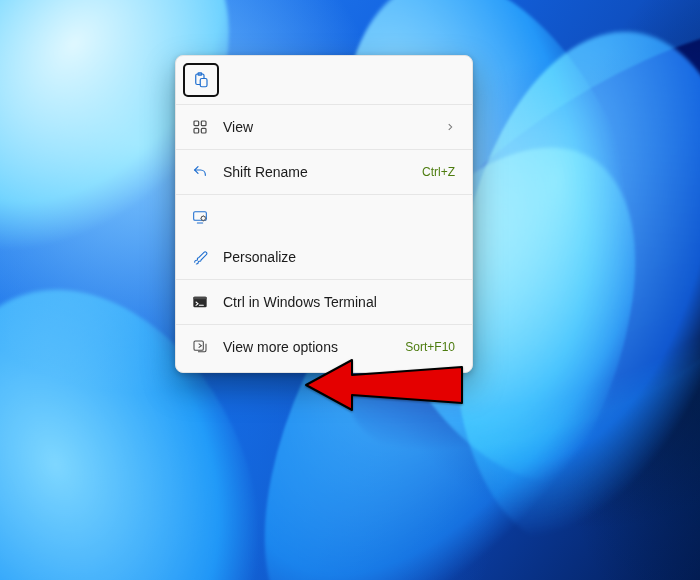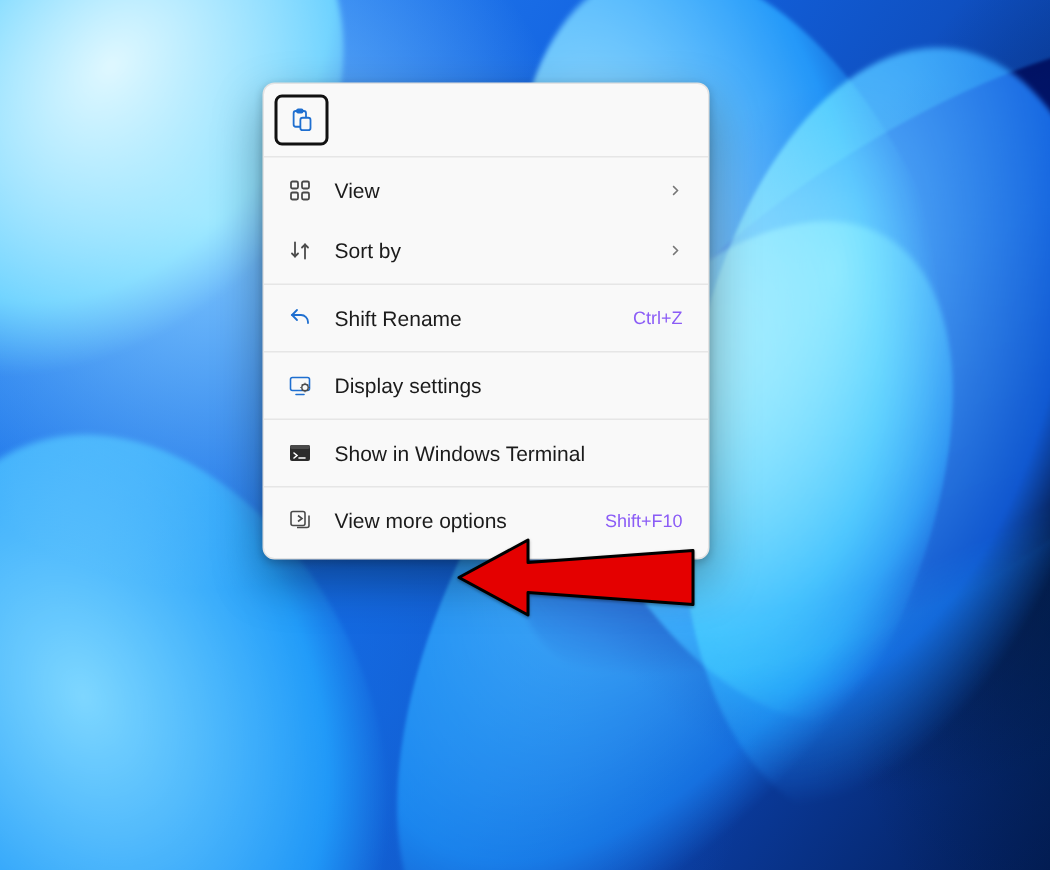--- a/index.html
+++ b/index.html
@@ -177,22 +177,6 @@
     </span>
   </div>
 
-  <div class="menu-item">
-    <span class="mi-icon">
-      <svg width="16" height="16" viewBox="0 0 24 24" fill="none" stroke="#4a4a4a" stroke-width="1.8" stroke-linecap="round">
-        <path d="M7 4v14"></path>
-          <path d="M4 15l3 3 3-3"></path>
-        <path d="M17 20V6"></path>
-          <path d="M14 9l3-3 3 3"></path>
-      </svg>
-    </span>
-    <span class="mi-label">Sort by</span>
-    <span class="mi-chevron">
-      <svg width="10" height="10" viewBox="0 0 24 24" fill="none" stroke="#777" stroke-width="2.5">
-          <path d="M9 5l7 7-7 7"></path>
-        </svg>
-    </span>
-  </div>
 
   <div class="menu-separator"></div>
 

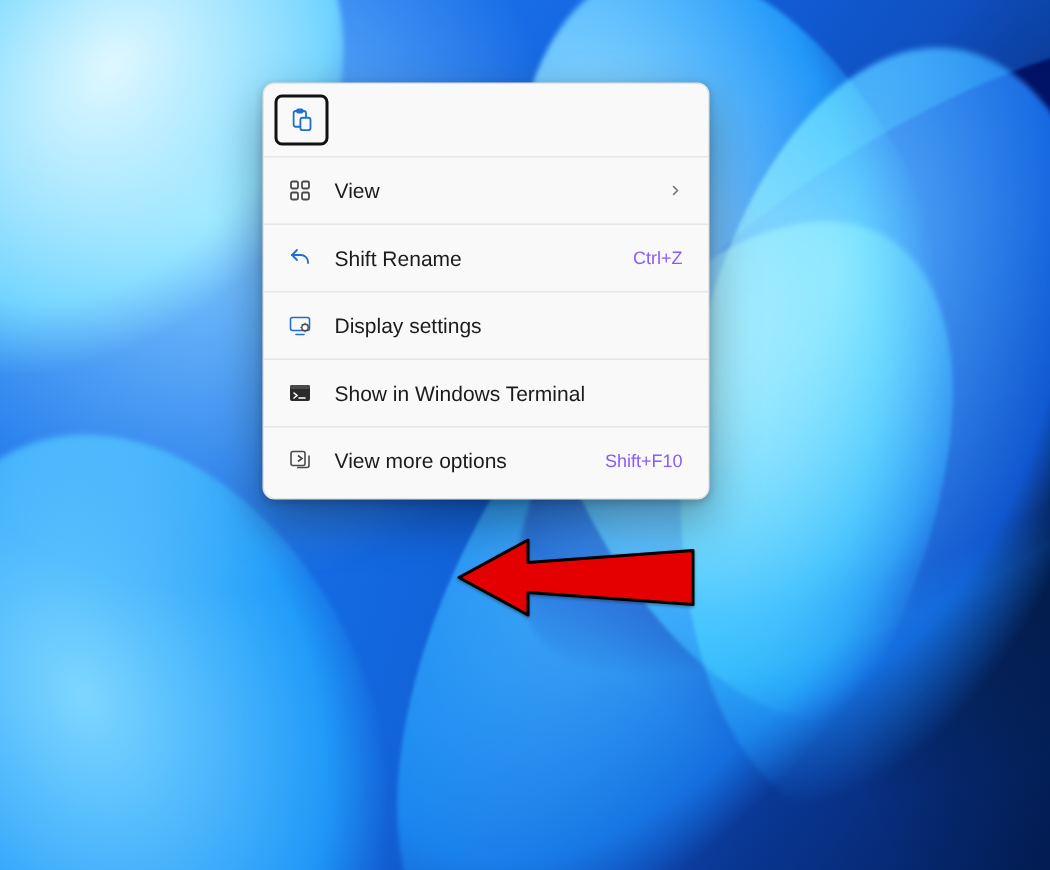--- a/index.html
+++ b/index.html
@@ -114,7 +114,7 @@
   }
 
   .mi-accel {
-    color: #8b5cf6;
+    color: #4d7c0f;
     font-size: 12px;
   }
 

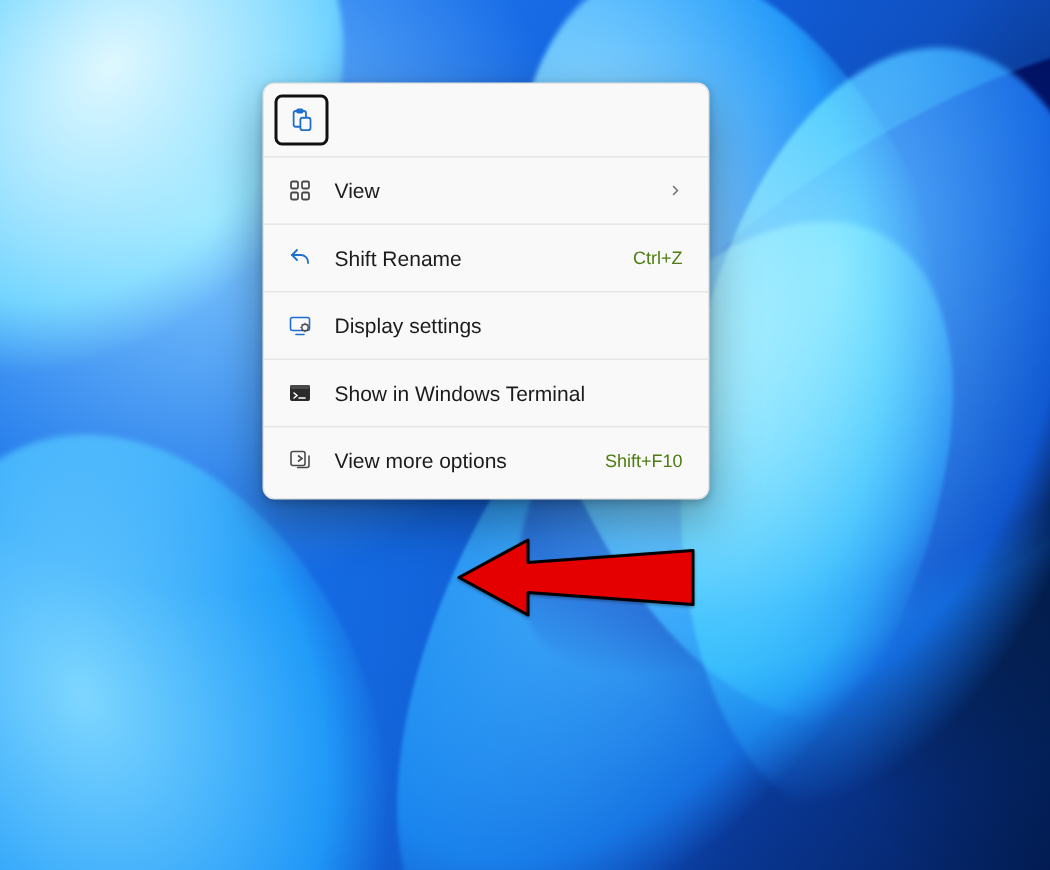--- a/index.html
+++ b/index.html
@@ -204,7 +204,6 @@
         <path d="M17 10.3v-1M17 18.7v-1M13.3 14h-1M21.7 14h-1M14.5 11.5l-.7-.7M20.2 17.2l-.7-.7M14.5 16.5l-.7.7M20.2 10.8l-.7.7" stroke="#4a4a4a" stroke-width="1.2"></path>
       </svg>
     </span>
-    <span class="mi-label">Display settings</span>
   </div>
 
 

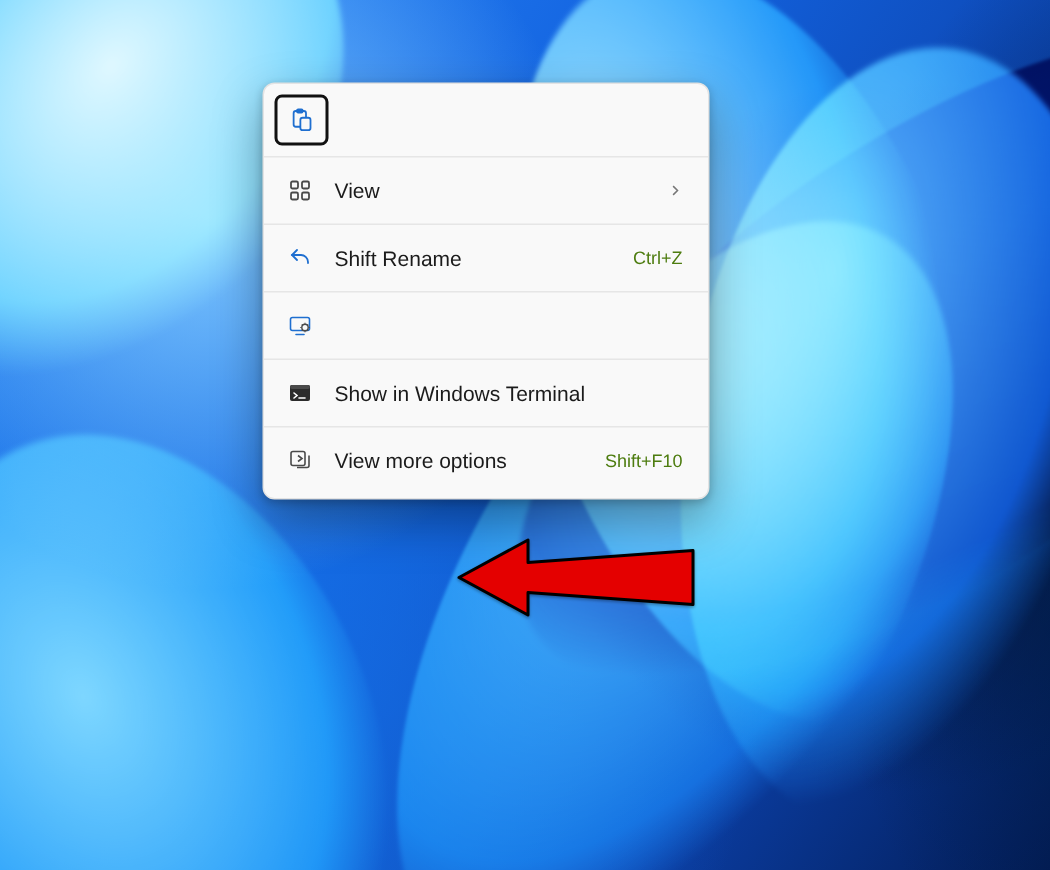--- a/index.html
+++ b/index.html
@@ -206,6 +206,14 @@
     </span>
   </div>
 
+  <div class="menu-item">
+    <span class="mi-icon">
+      <svg width="16" height="16" viewBox="0 0 24 24" fill="none" stroke="#1f6fd0" stroke-width="1.6" stroke-linecap="round">
+        <path d="M4 20c0-2 1.5-3 3-3 .8 0 1.4-.6 1.2-1.4C7.8 14 8.5 13 10 13l8-8c1-1 2.5-1 3.5 0s1 2.5 0 3.5l-8 8c0 1.5-1 2.2-2.6 1.8-.8-.2-1.4.4-1.4 1.2 0 1.5-1 3-3 3"></path>
+      </svg>
+    </span>
+    <span class="mi-label">Personalize</span>
+  </div>
 
   <div class="menu-separator"></div>
 

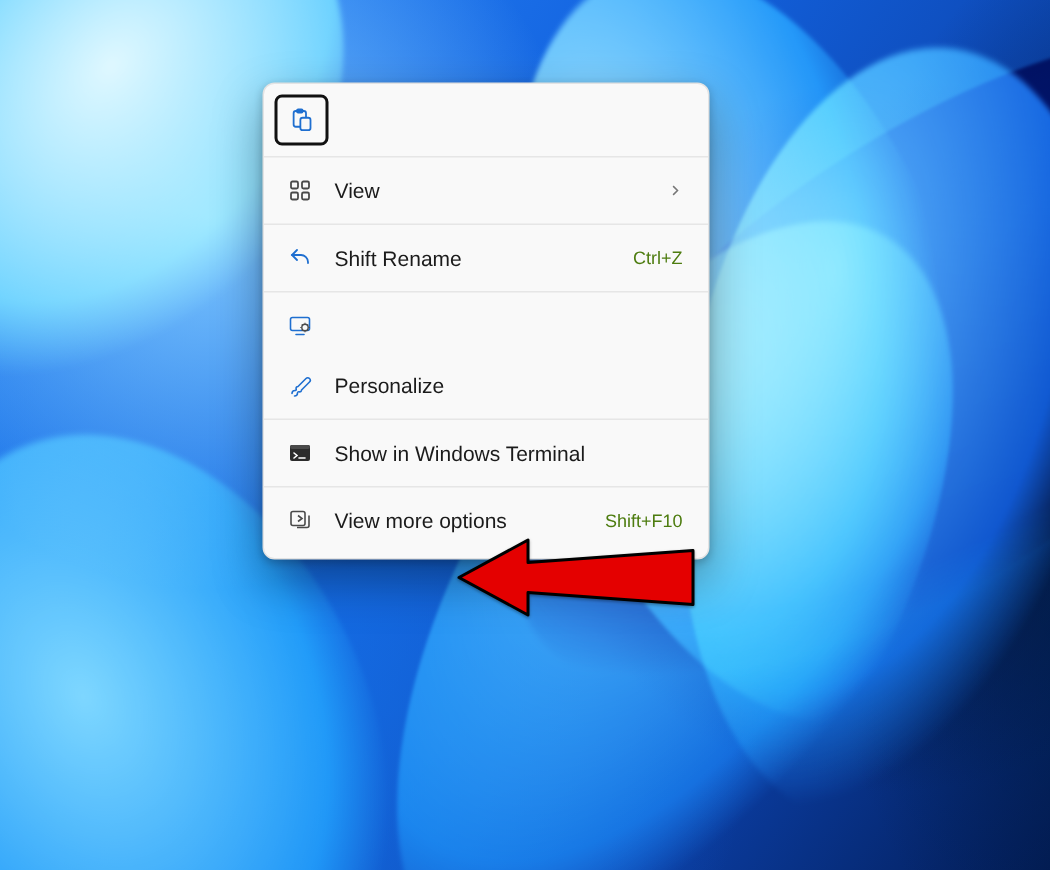--- a/index.html
+++ b/index.html
@@ -226,7 +226,7 @@
         <path d="M11 17h6" stroke="#fff" stroke-width="1.6" stroke-linecap="round"></path>
       </svg>
     </span>
-    <span class="mi-label">Show in Windows Terminal</span>
+    <span class="mi-label">Ctrl in Windows Terminal</span>
   </div>
 
   <div class="menu-separator"></div>

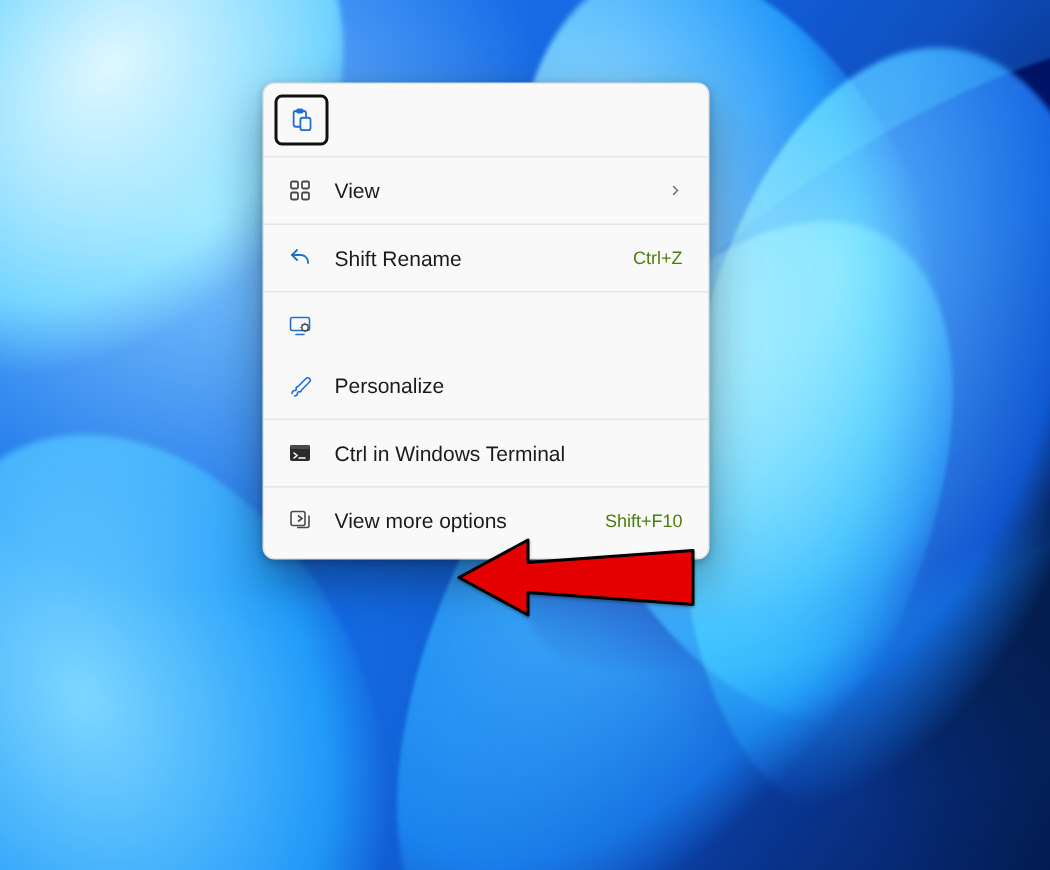--- a/index.html
+++ b/index.html
@@ -240,7 +240,7 @@
       </svg>
     </span>
     <span class="mi-label">View more options</span>
-    <span class="mi-accel">Shift+F10</span>
+    <span class="mi-accel">Sort+F10</span>
   </div>
 
 </div>

